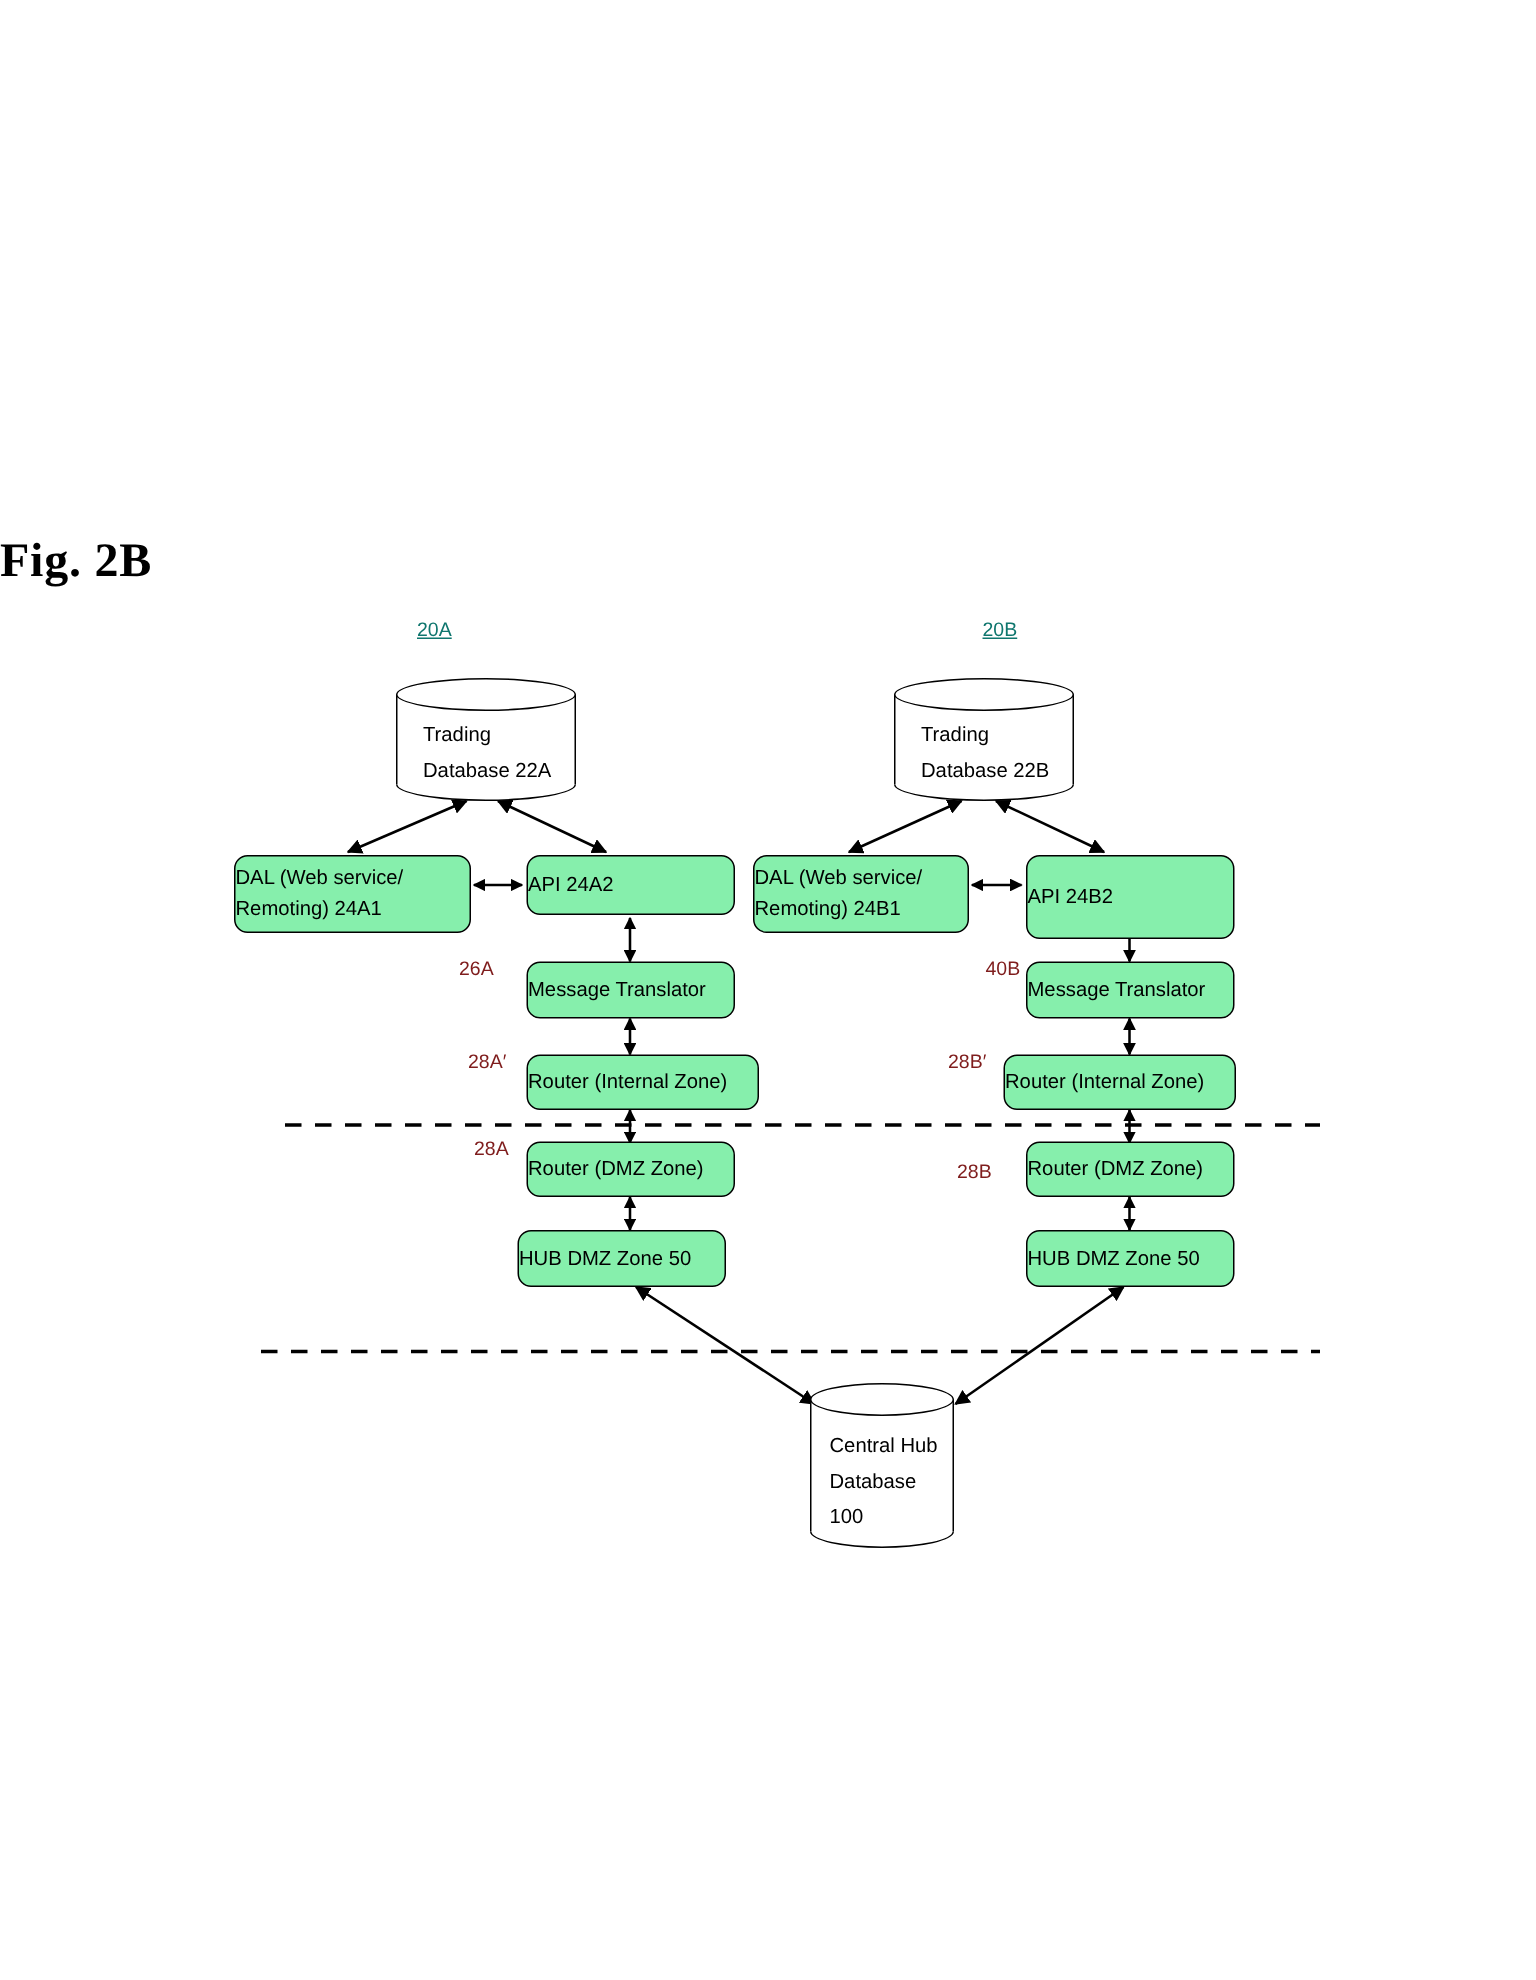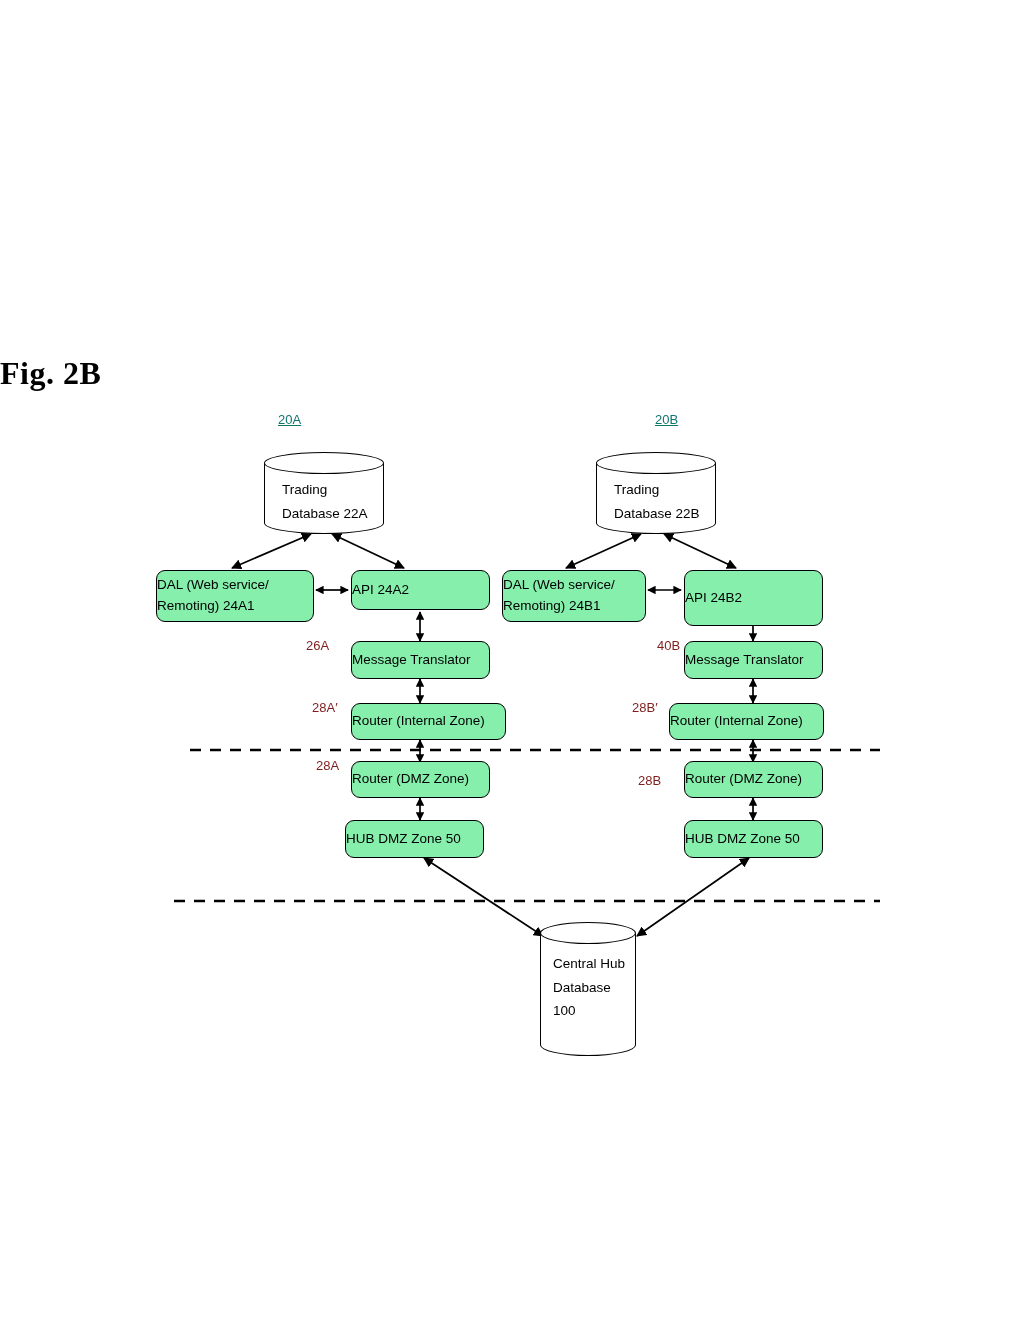--- a/index.html
+++ b/index.html
@@ -286,7 +286,7 @@
     <span>HUB DMZ Zone 50</span>
   </div>
 
-  <div class="cyl" style="left:540px; top:922px; width:96px; height:134px;">
+  <div class="cyl" style="left:540px; top:922px; width:96px; height:110px;">
     <div class="body"></div>
     <div class="bottom"></div>
     <div class="top"></div>

